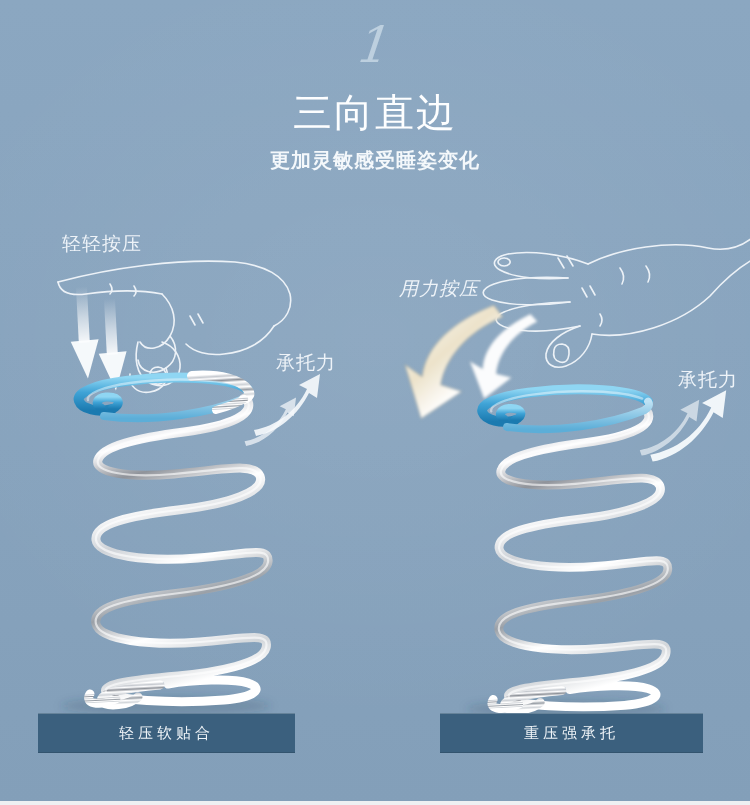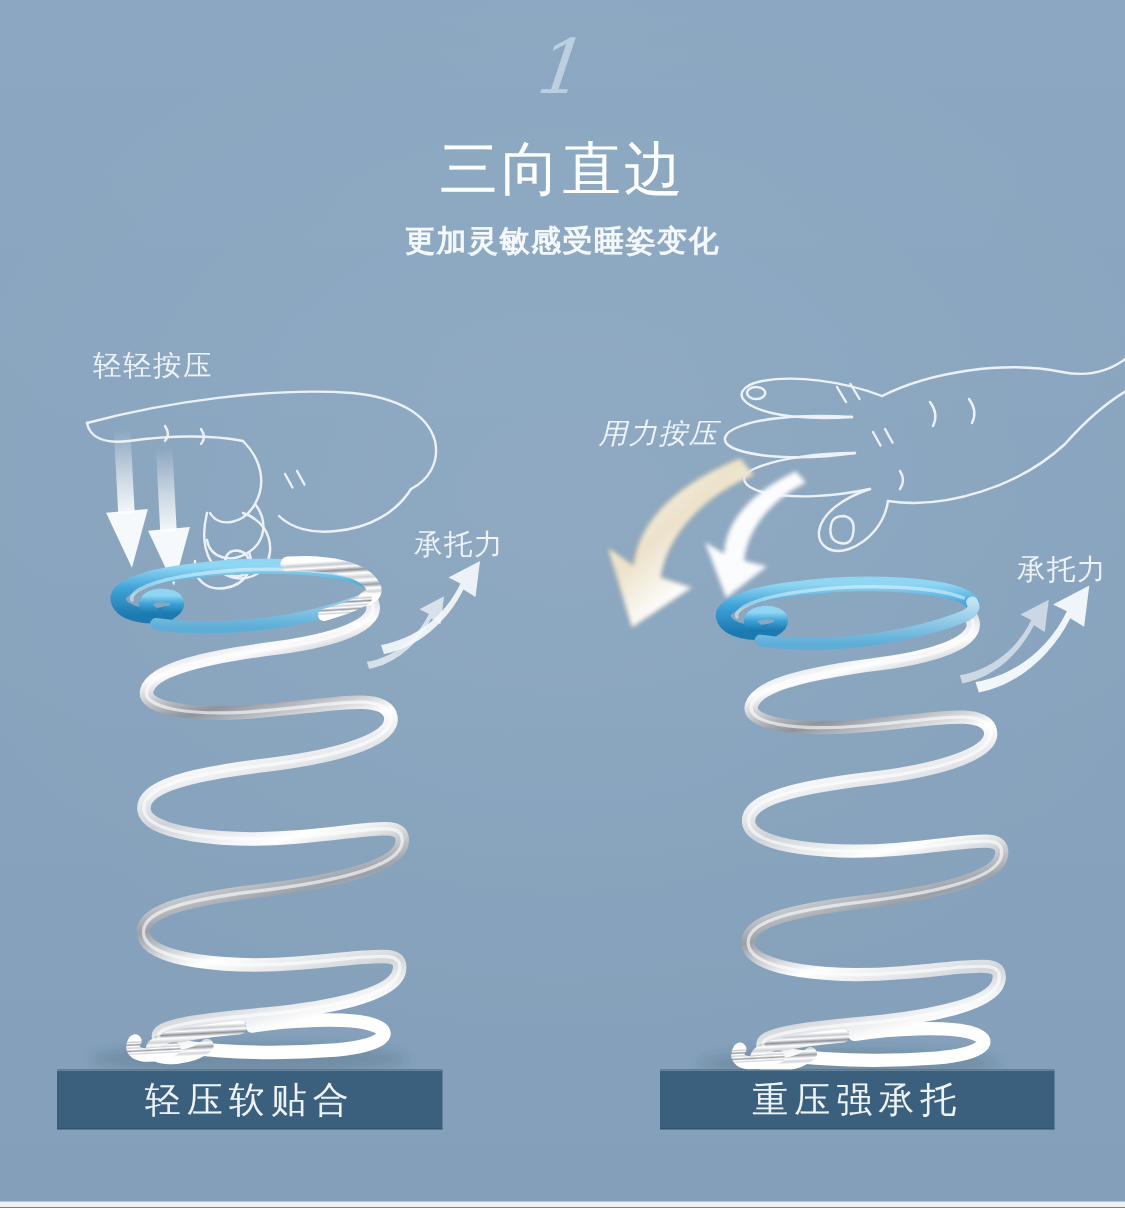--- a/index.html
+++ b/index.html
@@ -59,7 +59,7 @@
   .caption-box.left{left:38px;width:257px;}
   .caption-box.right{left:440px;width:263px;justify-content:center;}
   .caption-box span{
-    font-size:24px;color:#eef3f7;letter-spacing:4px;white-space:nowrap;
+    font-size:15px;color:#eef3f7;letter-spacing:4px;white-space:nowrap;
   }
   .bottom-strip{
     left:0;right:0;bottom:0;height:4px;

